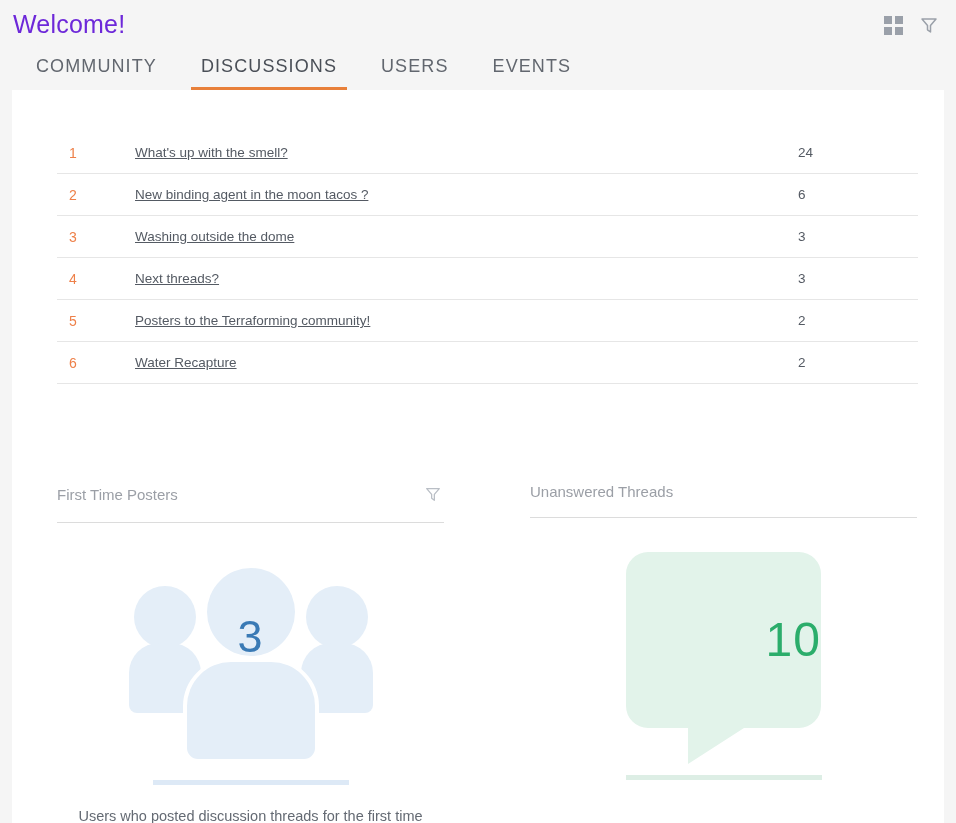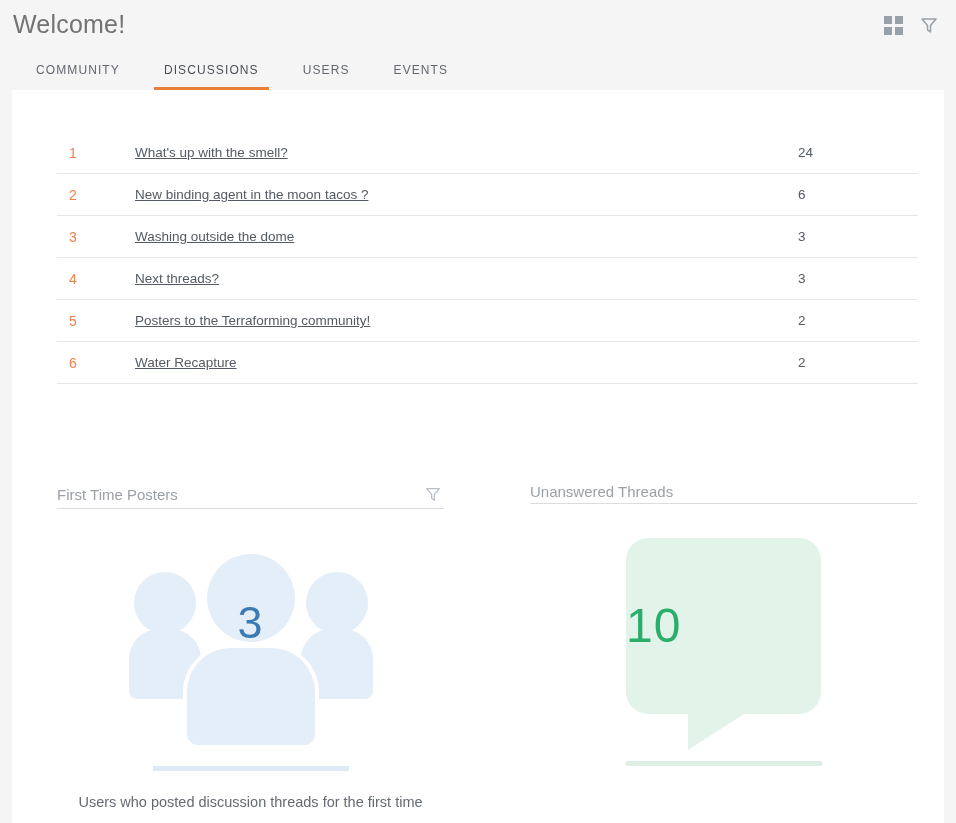--- a/index.html
+++ b/index.html
@@ -24,7 +24,7 @@
     top: 10px;
     font-size: 25px;
     font-weight: 400;
-    color: #737373;
+    color: #6d28d9;
     letter-spacing: .2px;
   }
   .header-actions {

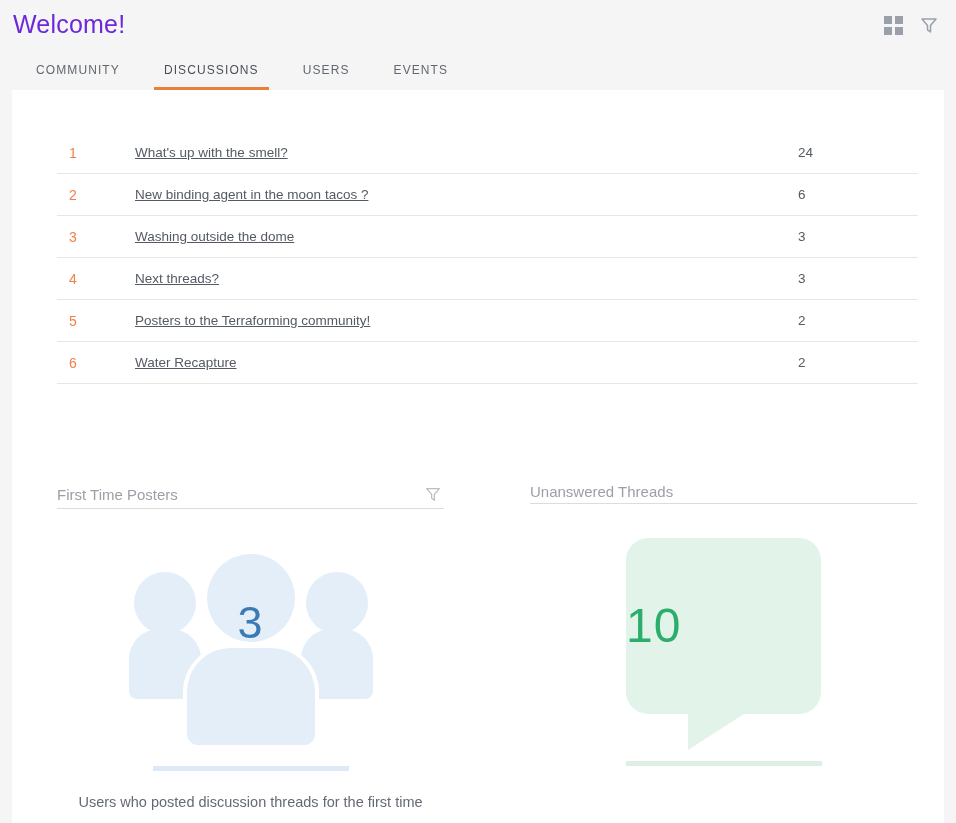--- a/index.html
+++ b/index.html
@@ -64,7 +64,7 @@
   }
   .tab {
     position: relative;
-    font-size: 12px;
+    font-size: 18px;
     letter-spacing: 1.1px;
     color: #62676f;
     padding: 0 22px 13px 22px;

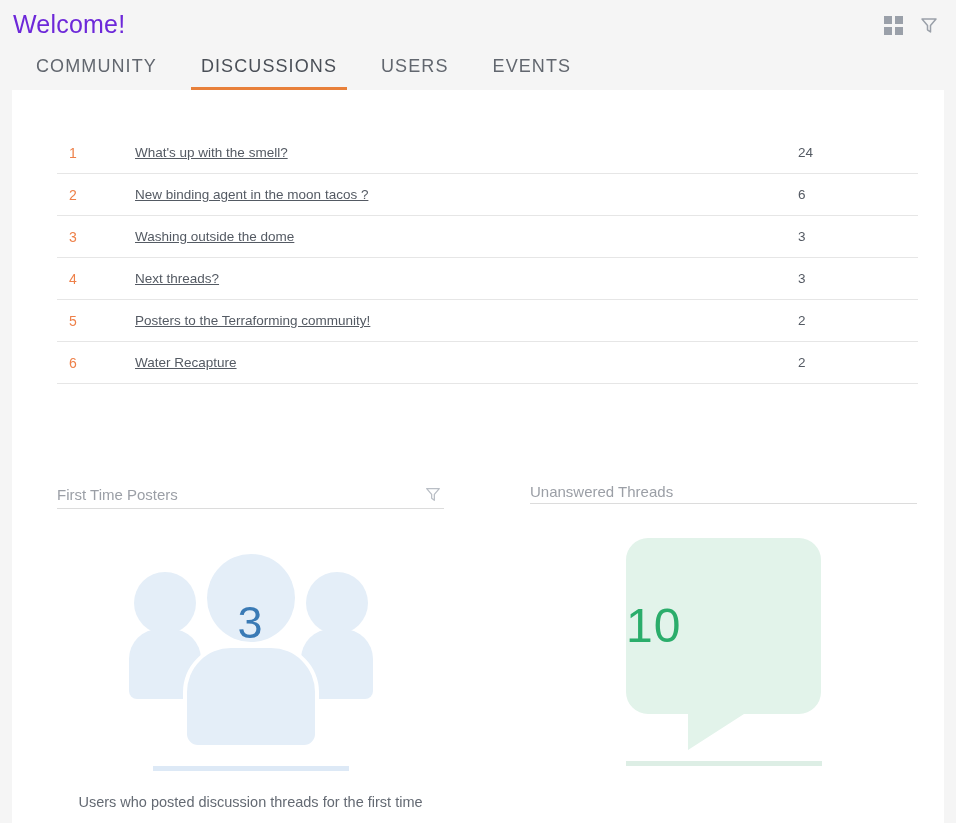--- a/index.html
+++ b/index.html
@@ -145,7 +145,7 @@
     display: flex;
     align-items: center;
     justify-content: space-between;
-    padding-bottom: 3px;
+    padding-bottom: 17px;
     border-bottom: 1px solid #dcdcdc;
   }
   .panel-title {

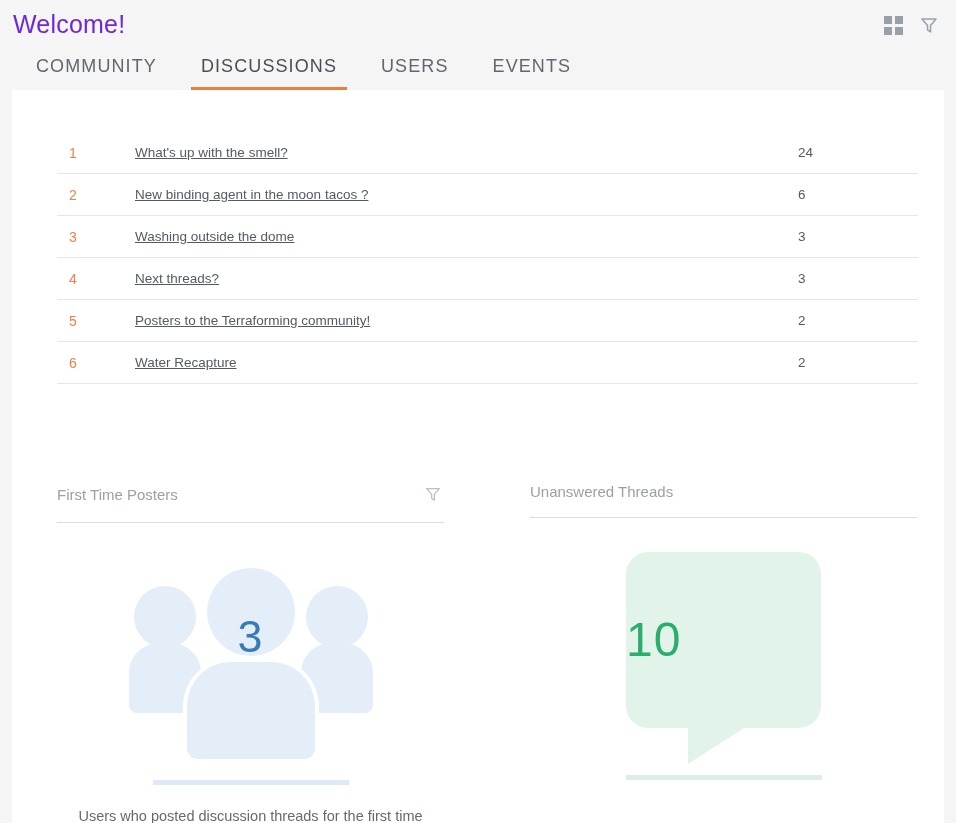--- a/index.html
+++ b/index.html
@@ -187,7 +187,7 @@
   .bubble-wrap { position: relative; width: 195px; height: 215px; }
   .bubble-wrap .glyph-value {
     top: 60px; left: 0; right: 0;
-    text-align: left;
+    text-align: right;
     font-size: 48px;
     color: #2bad6b;
   }

